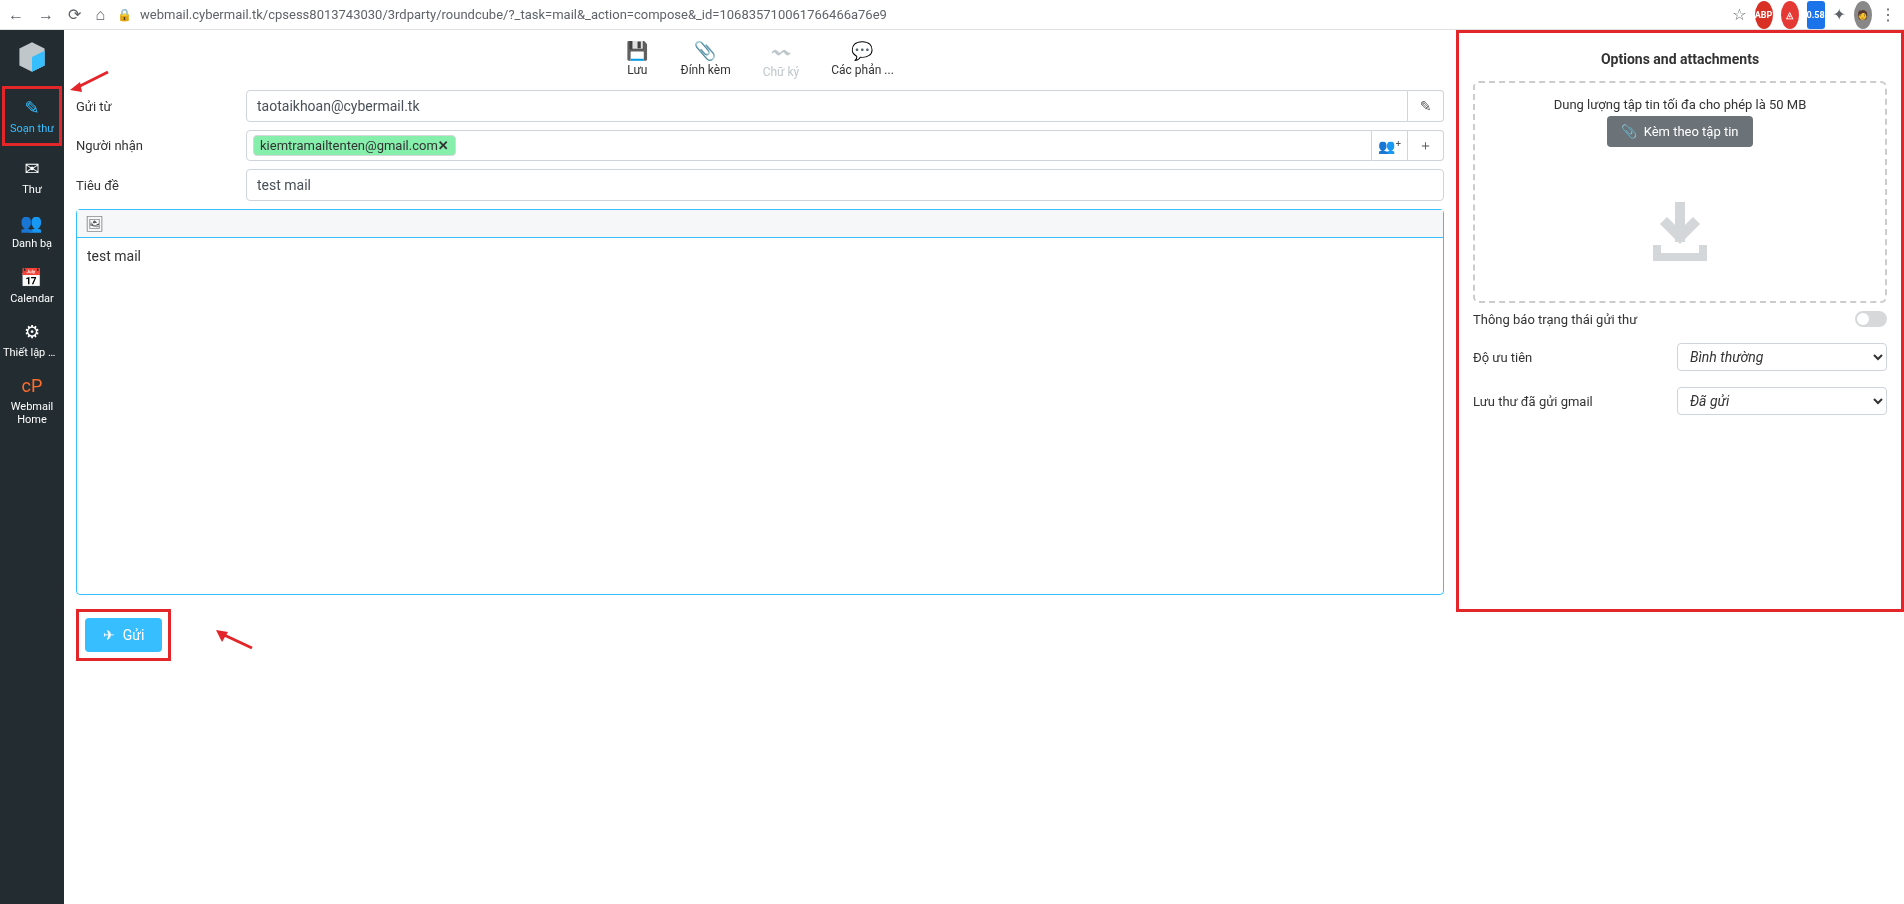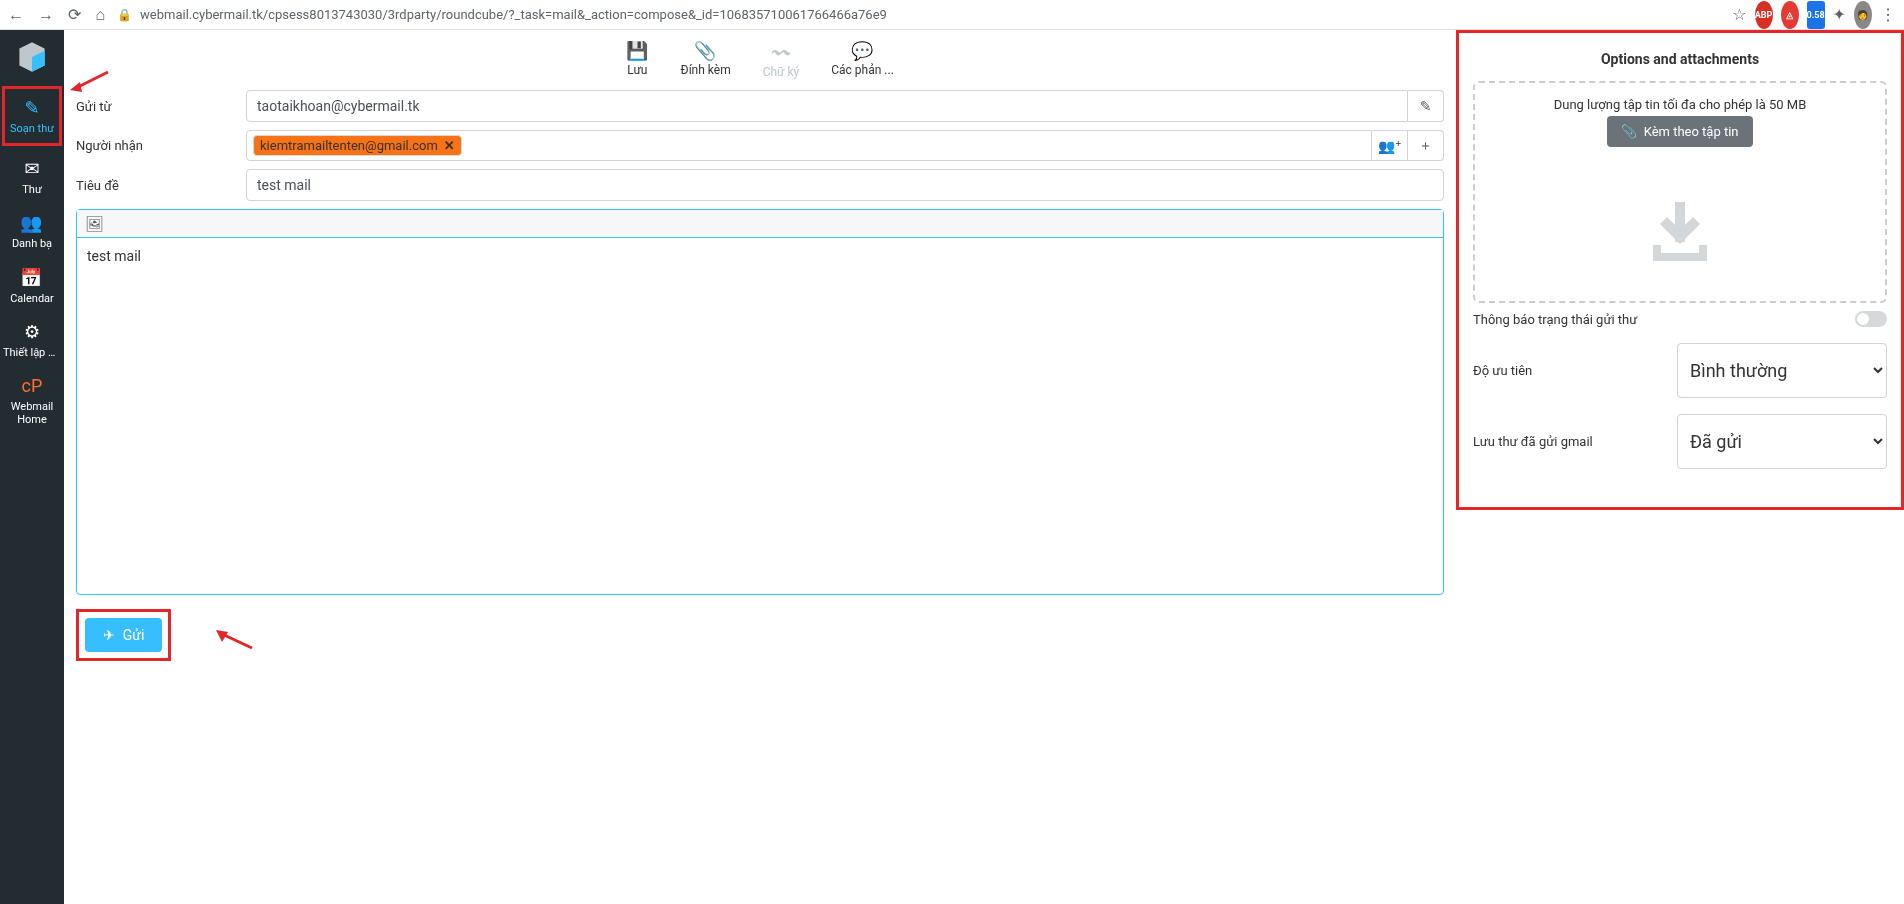--- a/index.html
+++ b/index.html
@@ -63,7 +63,7 @@
 .send-btn { background: #37beff; color: #fff; border: none; border-radius: 4px; padding: 9px 18px; font-size: 14px; cursor: pointer; display: inline-flex; align-items: center; gap: 8px; }
 
 
-.right-panel { width: 448px; border: 3px solid #e3262a; padding: 0; background: #fff; height: 480px; }
+.right-panel { width: 448px; border: 3px solid #e3262a; padding: 0; background: #fff; height: 582px; }
 .right-panel .rp-title { text-align: center; font-weight: bold; font-size: 14px; padding: 18px 0 14px 0; color: #333; }
 .drop-zone { margin: 0 14px; border: 2px dashed #ccc; border-radius: 6px; padding: 14px 10px 30px 10px; text-align: center; }
 .drop-zone .max-size { font-size: 13px; color: #333; margin-bottom: 4px; }

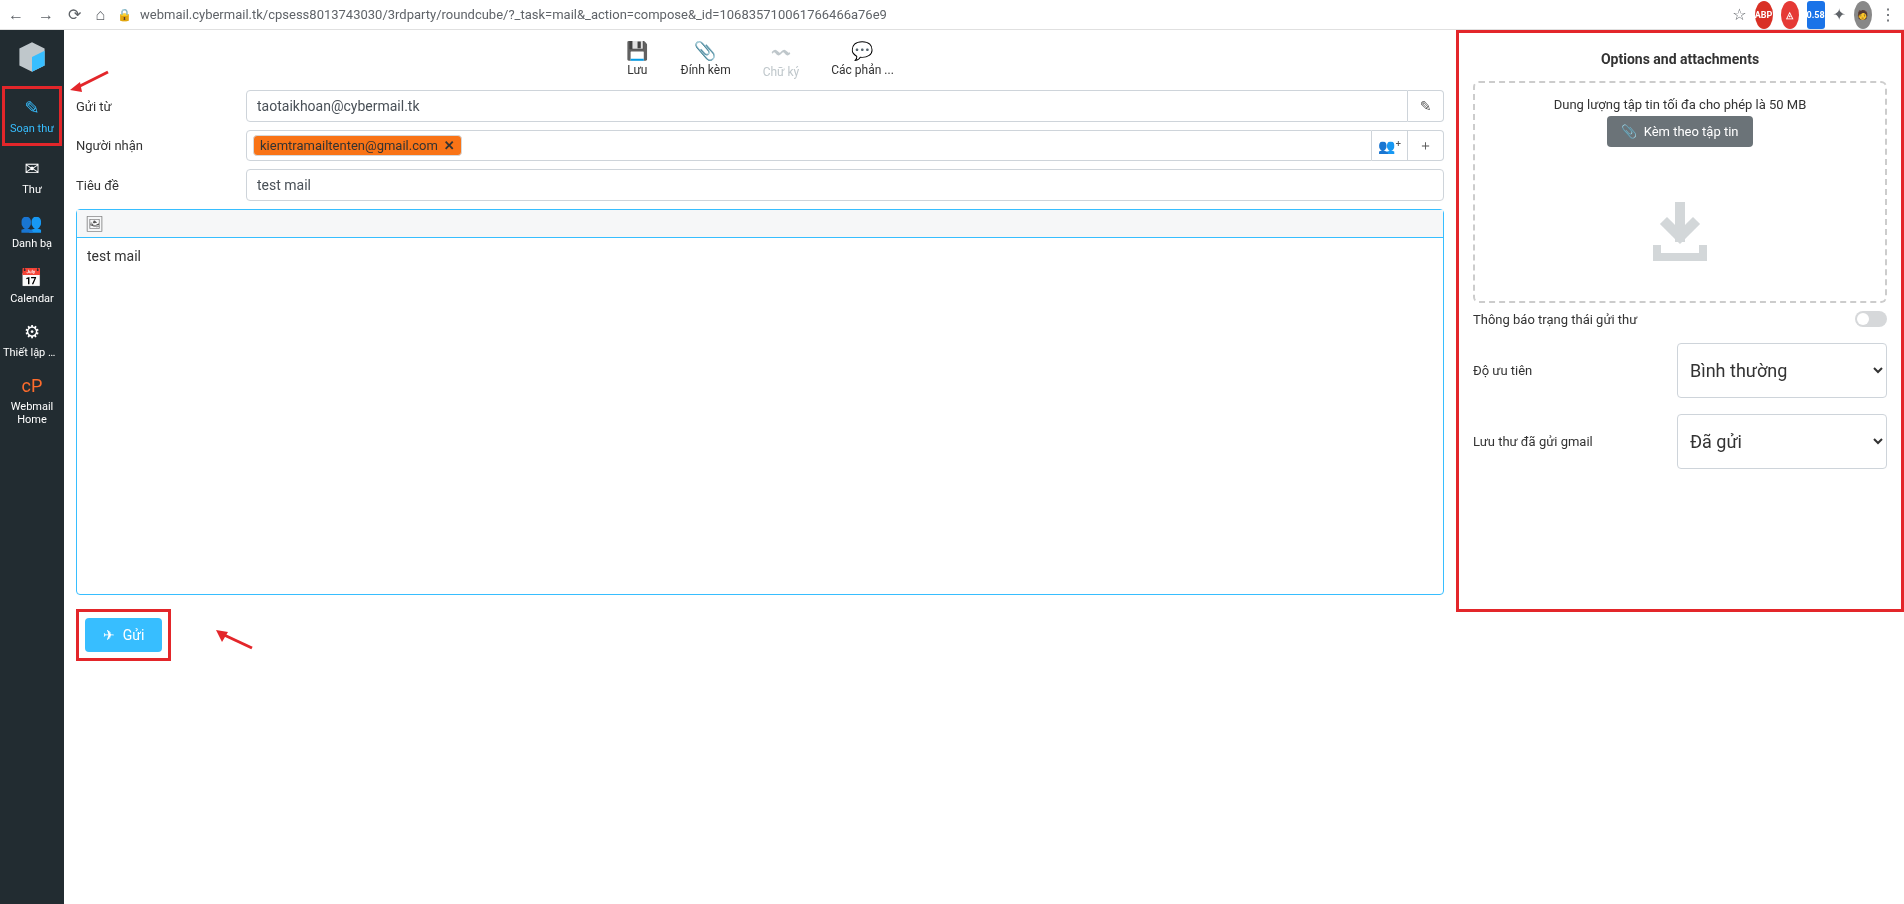--- a/index.html
+++ b/index.html
@@ -49,7 +49,7 @@
 .addon-btn { width: 36px; border: 1px solid #ced4da; border-left: none; display: flex; align-items: center; justify-content: center; background: #fff; cursor: pointer; color: #555; font-size: 14px; }
 .addon-btn.last { border-radius: 0 4px 4px 0; }
 .addon-btn.single { border-radius: 0 4px 4px 0; }
-.recipient-tag { display: inline-flex; align-items: center; background: #f97316; border: 1px solid #d6d8da; border-radius: 4px; padding: 2px 6px; font-size: 13px; color: #333; gap: 6px; }
+.recipient-tag { display: inline-flex; align-items: center; background: #86efac; border: 1px solid #d6d8da; border-radius: 4px; padding: 2px 6px; font-size: 13px; color: #333; }
 .recipient-tag .rm { cursor: pointer; font-weight: bold; }
 
 

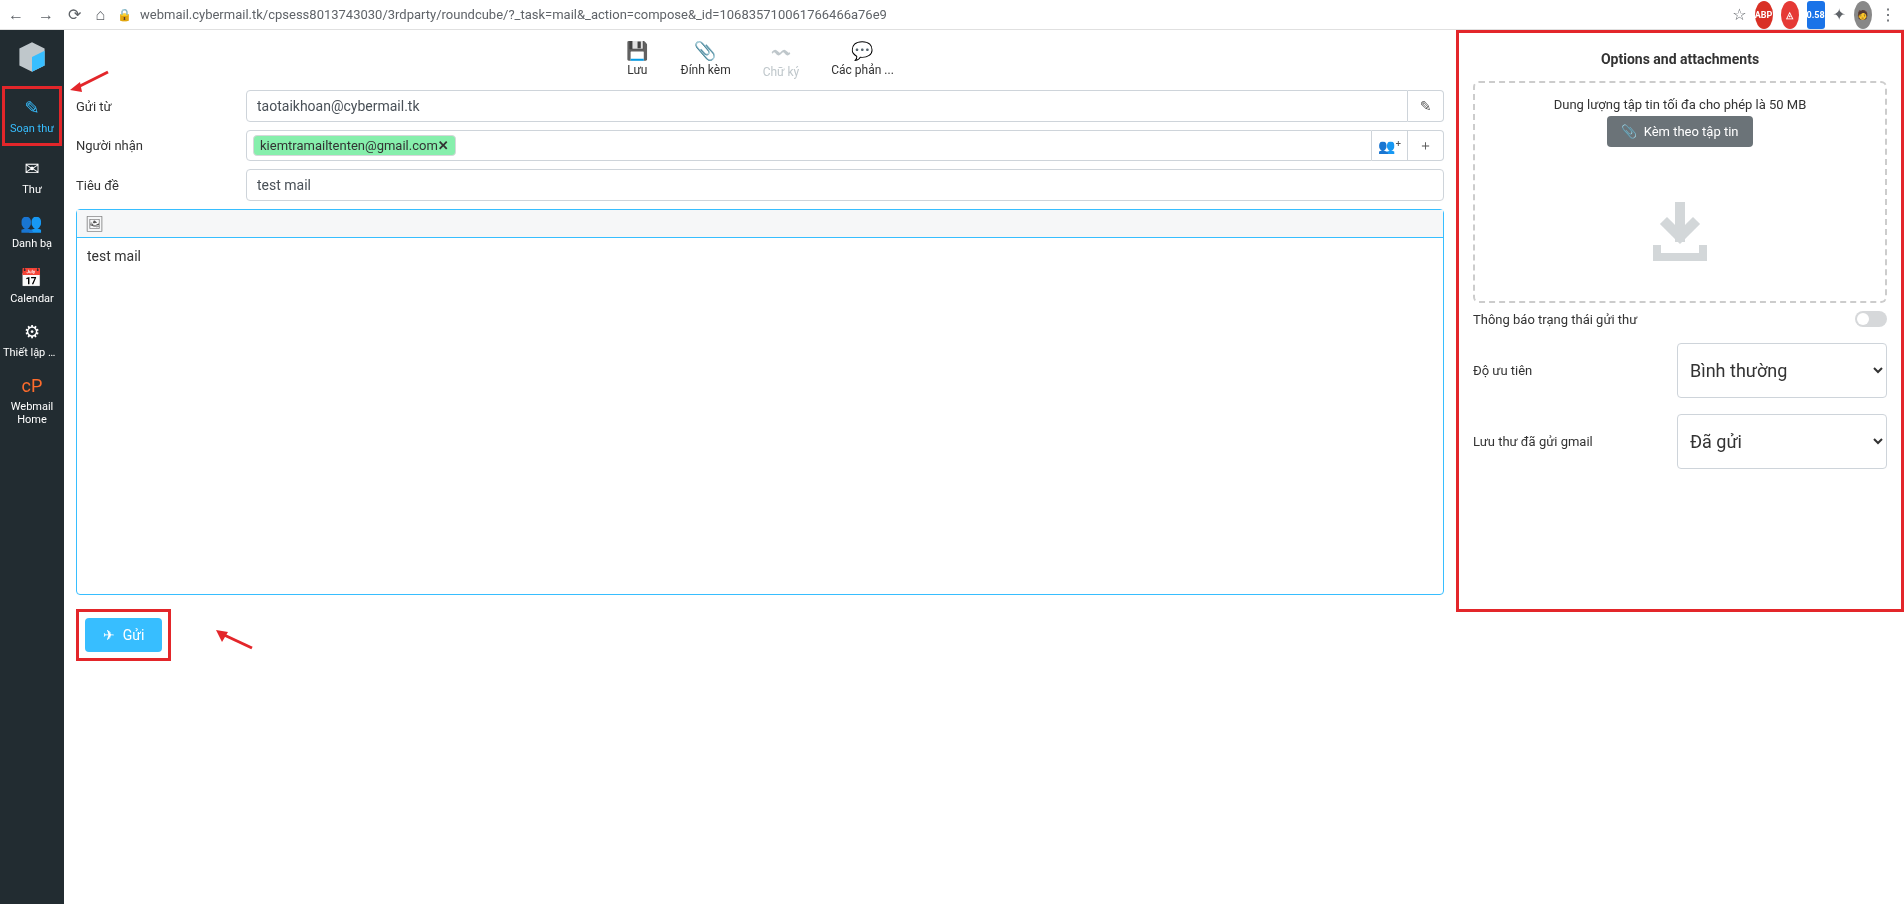--- a/index.html
+++ b/index.html
@@ -72,7 +72,7 @@
 
 .opt-row { display: flex; align-items: center; padding: 8px 14px; font-size: 13px; color: #333; }
 .opt-row .opt-label { flex: 1; }
-.opt-row select { width: 210px; border: 1px solid #ced4da; border-radius: 4px; padding: 15px 8px; font-size: 18px; color: #333; background: #fff; }
+.opt-row select { width: 210px; border: 1px solid #ced4da; border-radius: 4px; padding: 4px 8px; font-size: 14px; color: #333; background: #fff; font-style: italic; }
 
 .toggle { width: 32px; height: 16px; background: #d6d8da; border-radius: 10px; position: relative; cursor: pointer; }
 .toggle::after { content: ""; position: absolute; left: 2px; top: 2px; width: 12px; height: 12px; background: #fff; border-radius: 50%; }

